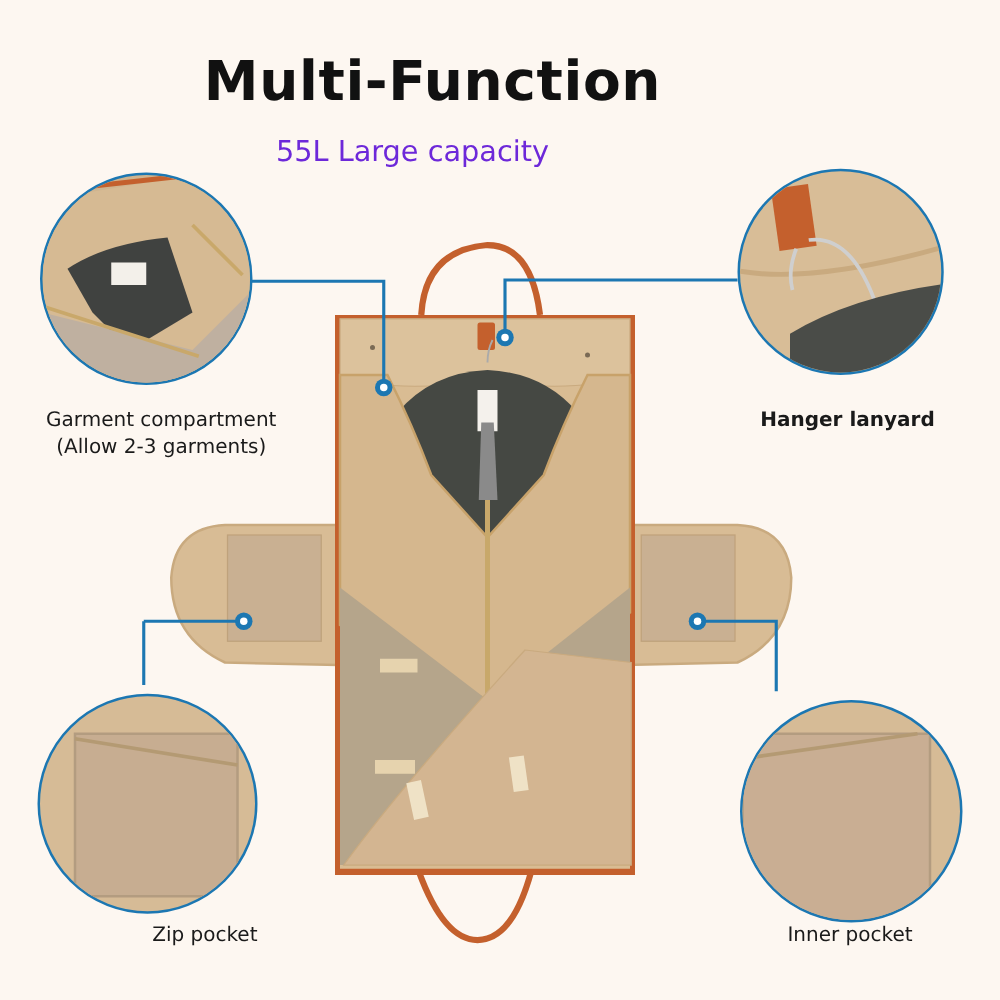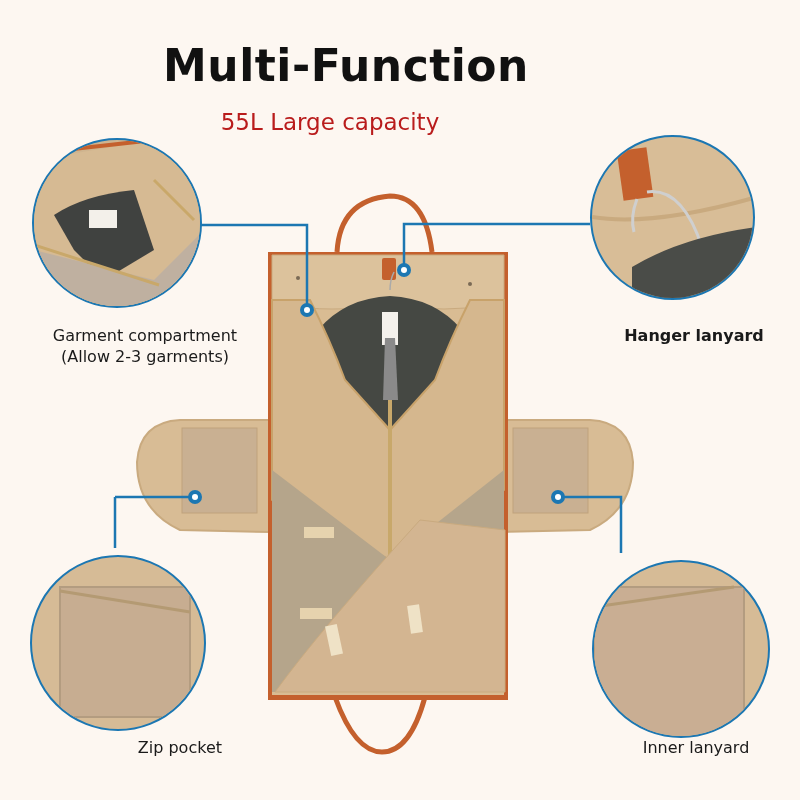--- a/index.html
+++ b/index.html
@@ -5,7 +5,7 @@
   html, body { margin:0; padding:0; }
   body { width:800px; height:800px; background:#fdf7f1; position:relative; overflow:hidden; font-family:"DejaVu Sans", sans-serif; color:#111; }
   .title { position:absolute; left:0; width:692px; top:40px; text-align:center; font-size:44px; font-weight:bold; letter-spacing:0.5px; }
-  .subtitle { position:absolute; left:0; width:660px; top:109px; text-align:center; font-size:23px; color:#b91c1c; }
+  .subtitle { position:absolute; left:0; width:660px; top:109px; text-align:center; font-size:23px; color:#6d28d9; }
   .label { position:absolute; font-size:16px; color:#1a1a1a; text-align:center; line-height:21px;margin-left:16px; }
   .circle { position:absolute; border-radius:50%; border:2px solid #1c77b2; overflow:hidden; box-sizing:border-box; }
   svg.scene { position:absolute; left:0; top:0; }

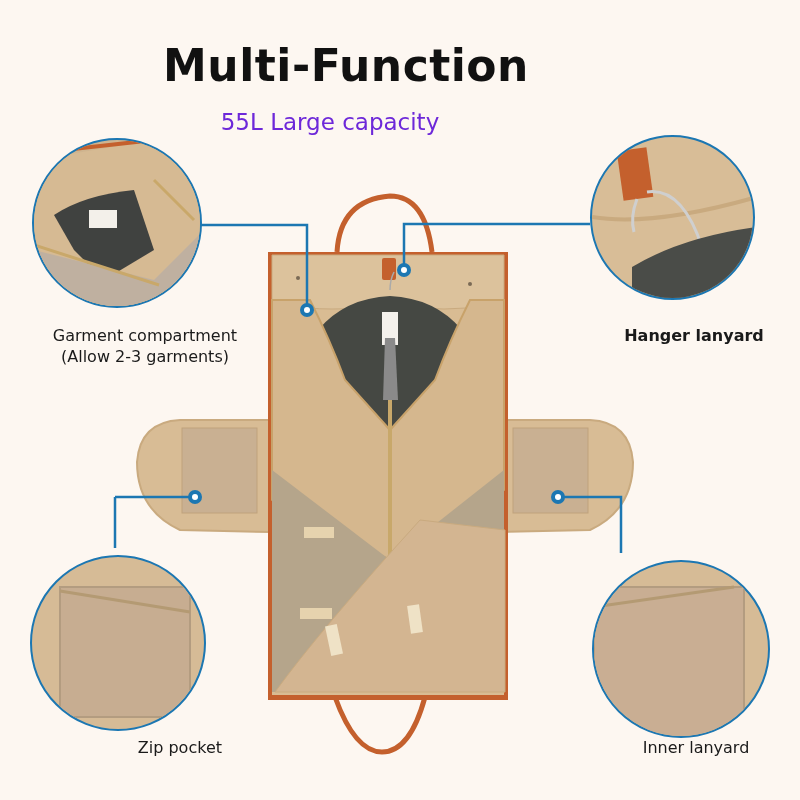--- a/index.html
+++ b/index.html
@@ -6,7 +6,7 @@
   body { width:800px; height:800px; background:#fdf7f1; position:relative; overflow:hidden; font-family:"DejaVu Sans", sans-serif; color:#111; }
   .title { position:absolute; left:0; width:692px; top:40px; text-align:center; font-size:44px; font-weight:bold; letter-spacing:0.5px; }
   .subtitle { position:absolute; left:0; width:660px; top:109px; text-align:center; font-size:23px; color:#6d28d9; }
-  .label { position:absolute; font-size:16px; color:#1a1a1a; text-align:center; line-height:21px;margin-left:16px; }
+  .label { position:absolute; font-size:16px; color:#1a1a1a; text-align:center; line-height:21px; }
   .circle { position:absolute; border-radius:50%; border:2px solid #1c77b2; overflow:hidden; box-sizing:border-box; }
   svg.scene { position:absolute; left:0; top:0; }
 </style>

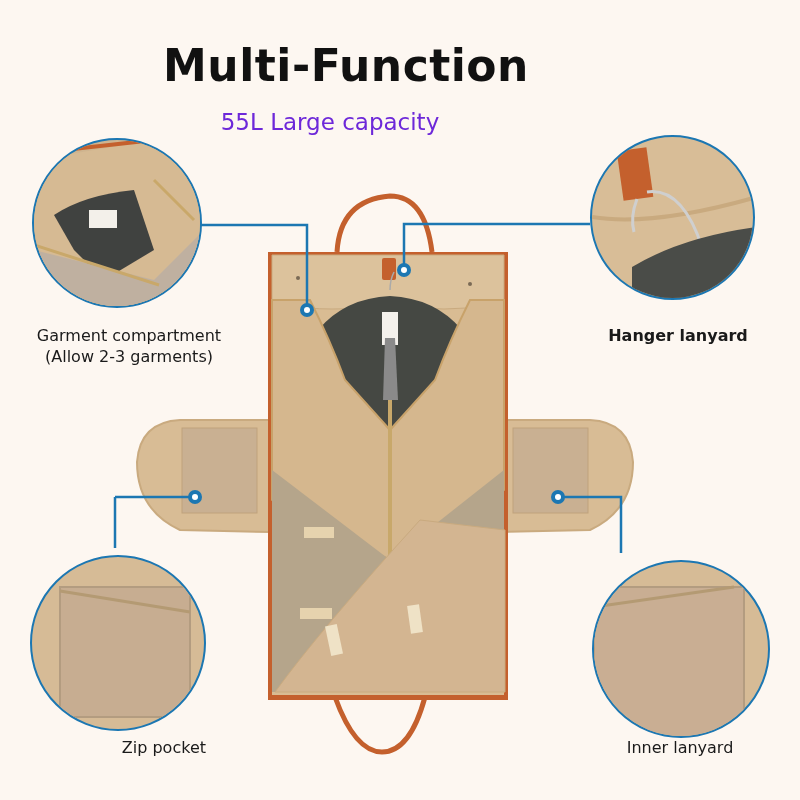--- a/index.html
+++ b/index.html
@@ -126,6 +126,6 @@
 </div>
 <div class="label" style="left:578px; top:325px; width:200px;font-weight:bold;">Hanger lanyard</div>
 <div class="label" style="left:30px; top:737px; width:176px;text-align:right;">Zip pocket</div>
-<div class="label" style="left:580px; top:737px; width:200px;">Inner lanyard</div>
+<div class="label" style="left:580px; top:737px; width:200px;">Inner pocket</div>
 
 </body></html>

